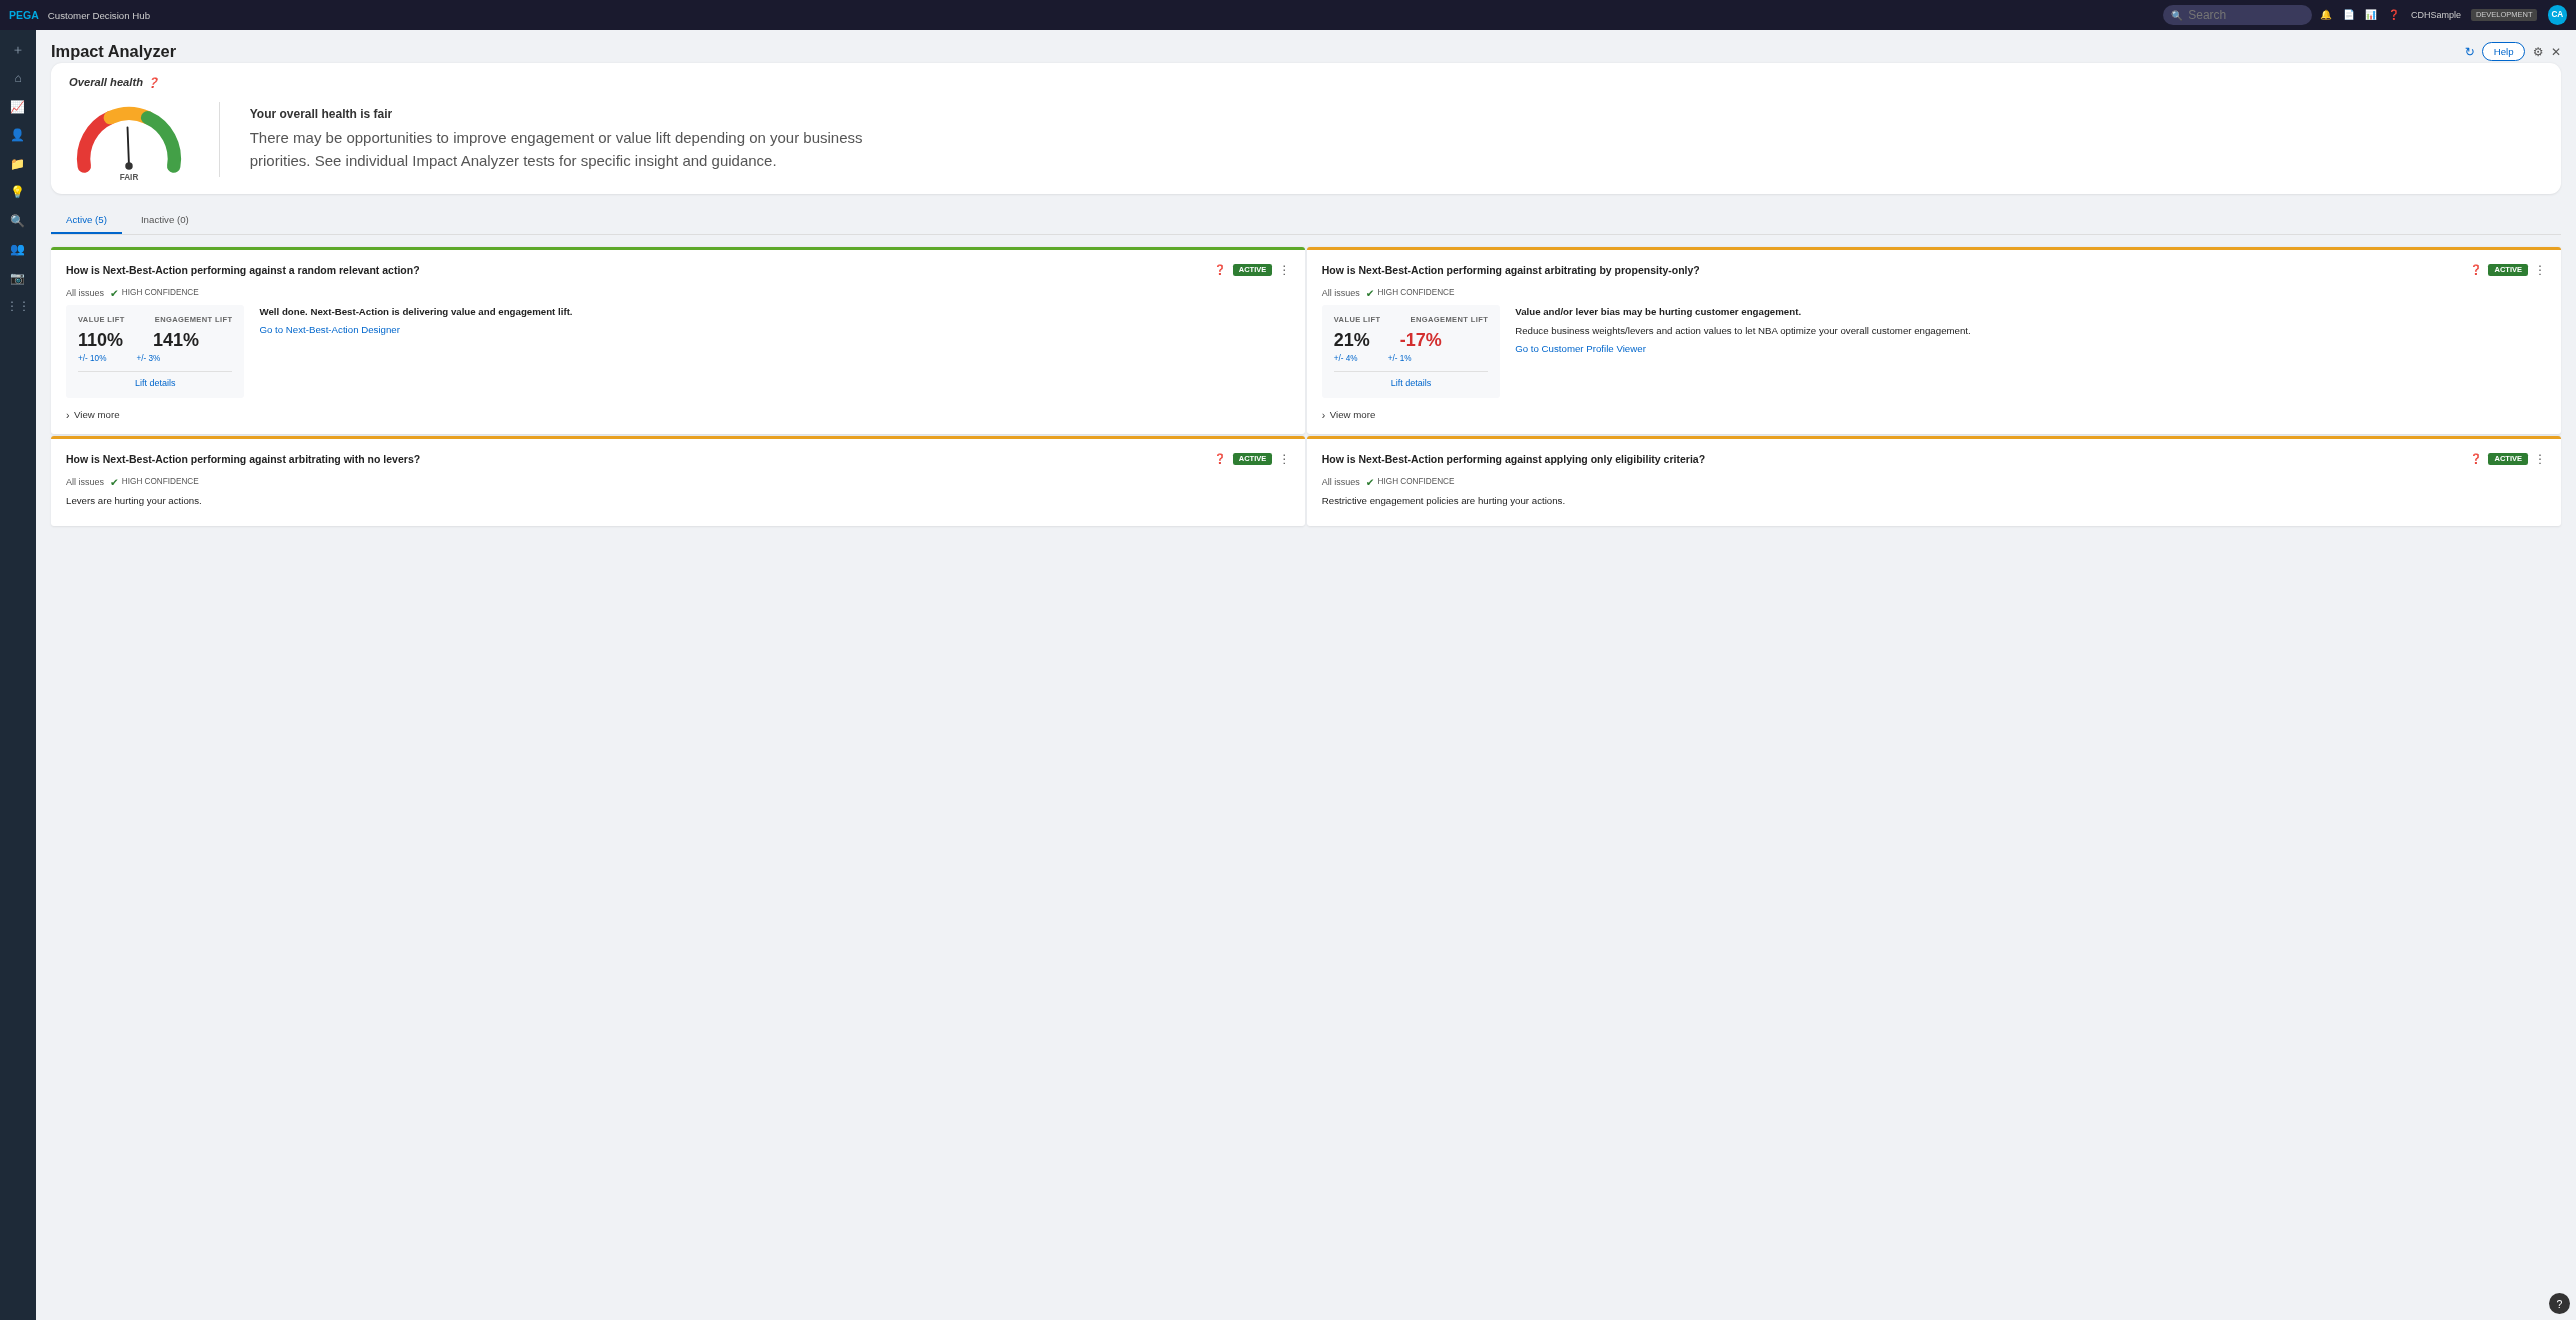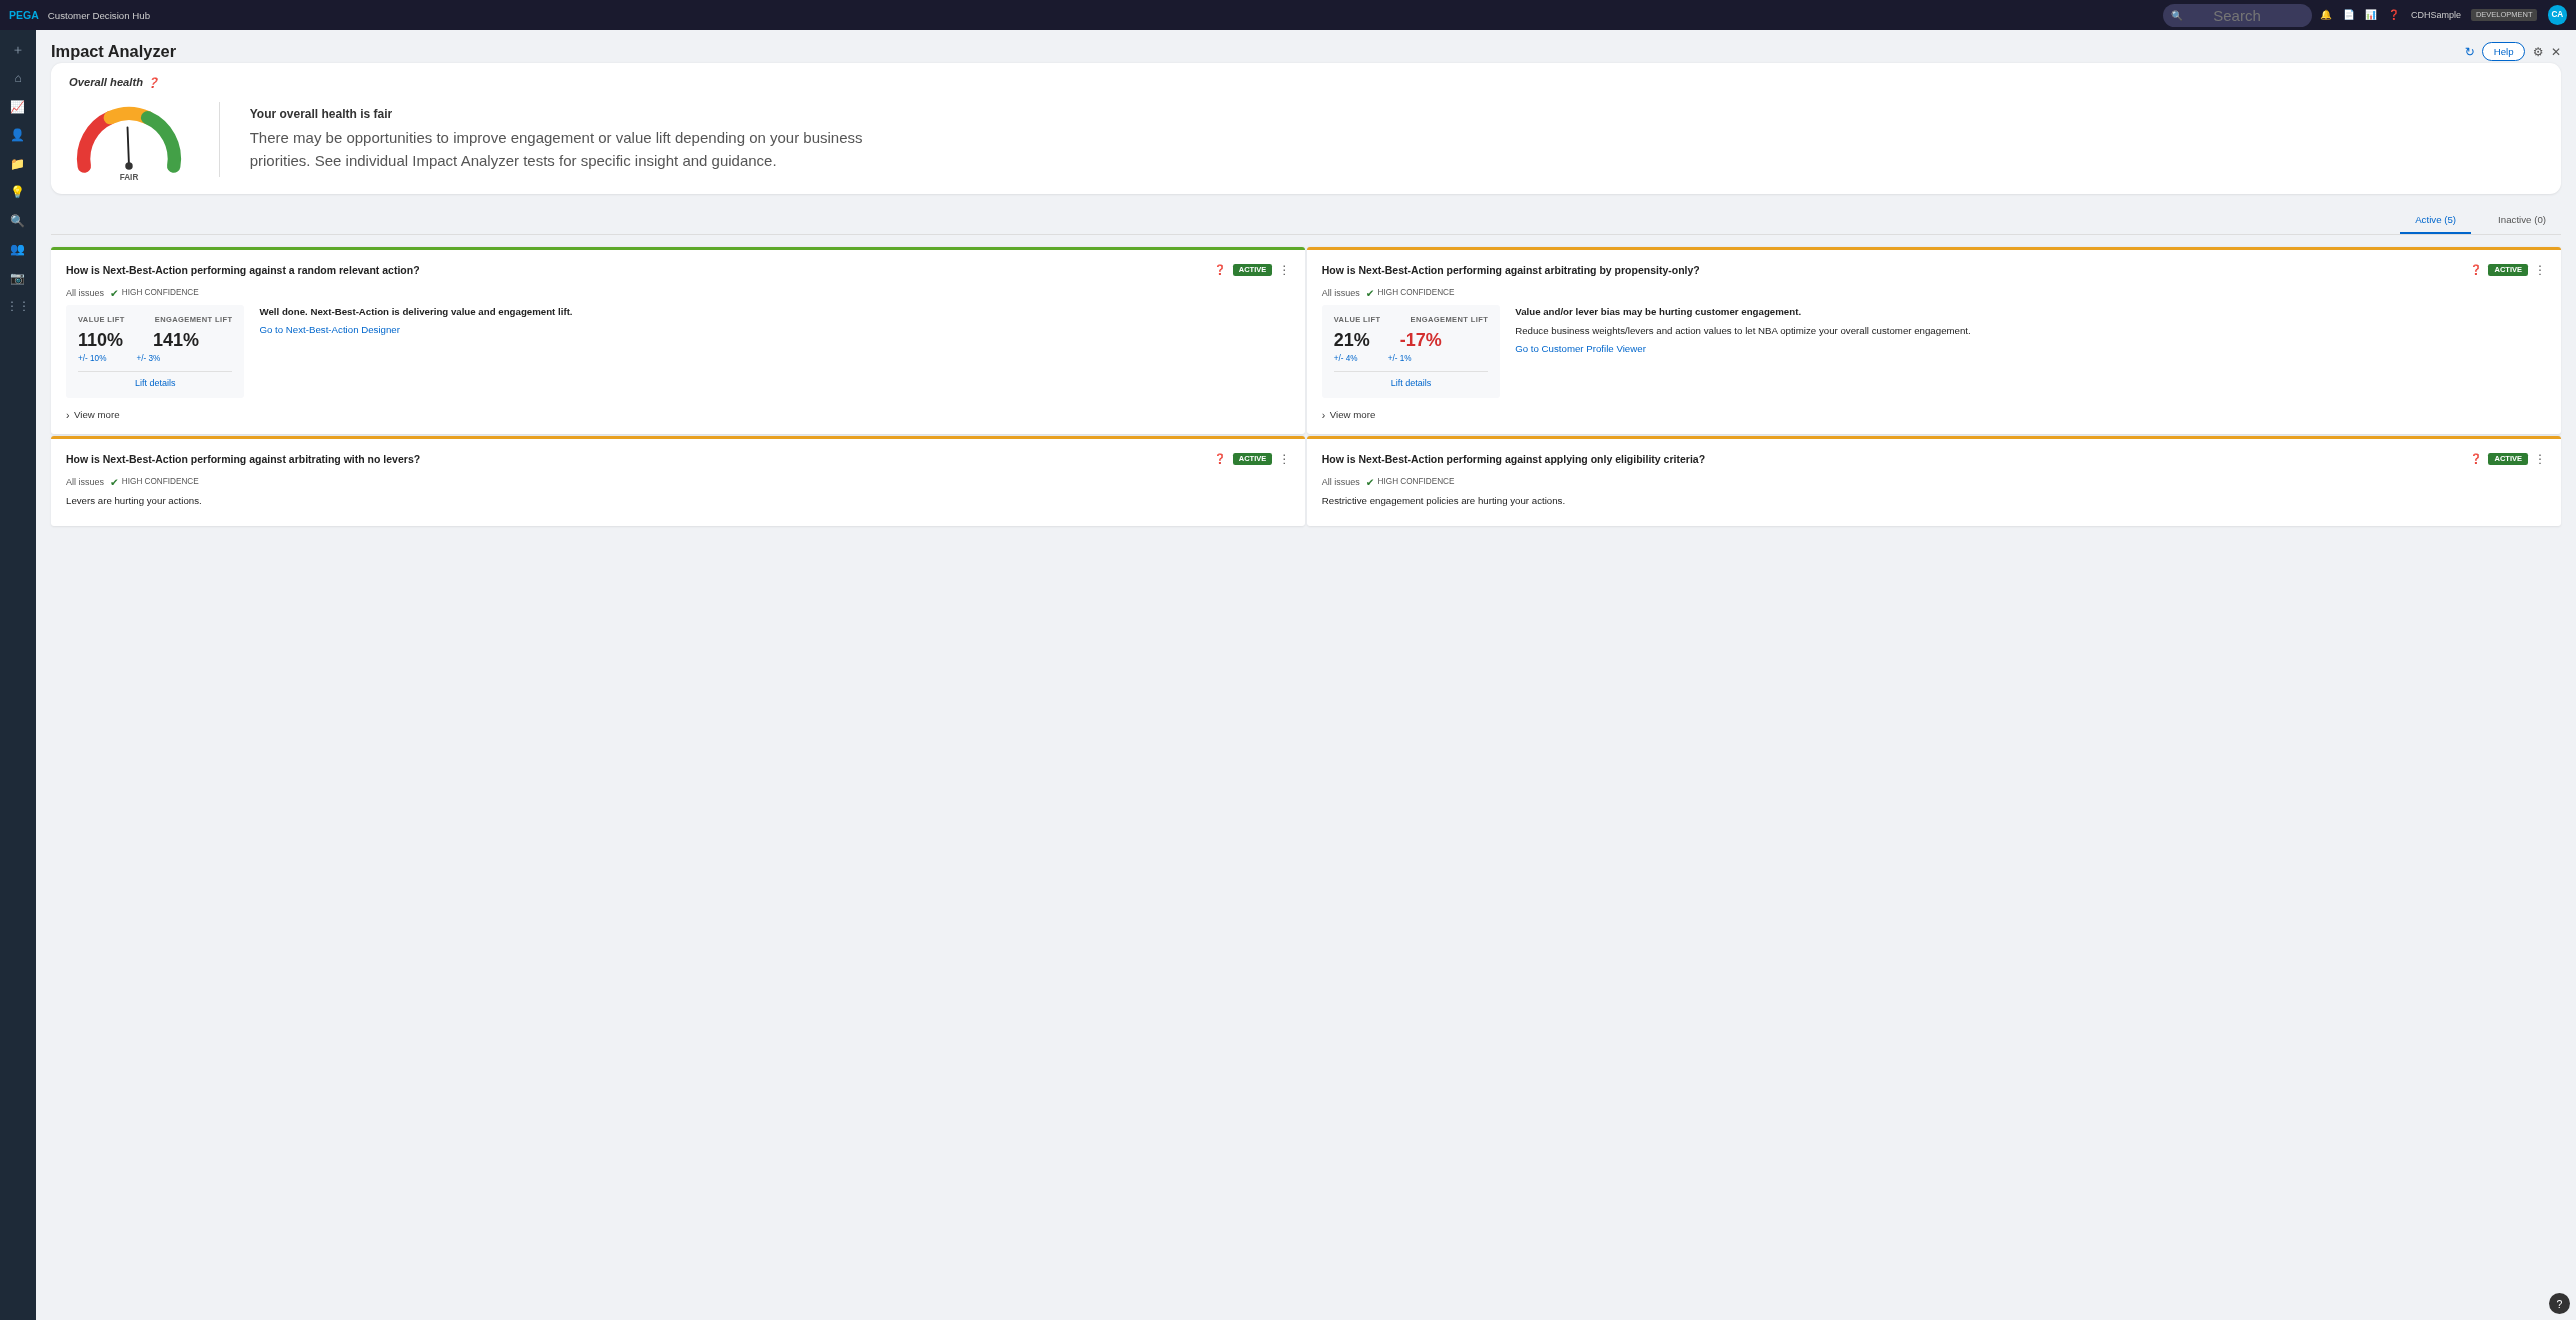--- a/index.html
+++ b/index.html
@@ -42,9 +42,8 @@
       border: none;
       color: #ccc;
       outline: none;
-      font-size: 15px;
+      font-size: 12px;
       width: 105px;
-      margin-left: 25px;
     }
     .top-nav .nav-icons {
       display: flex;

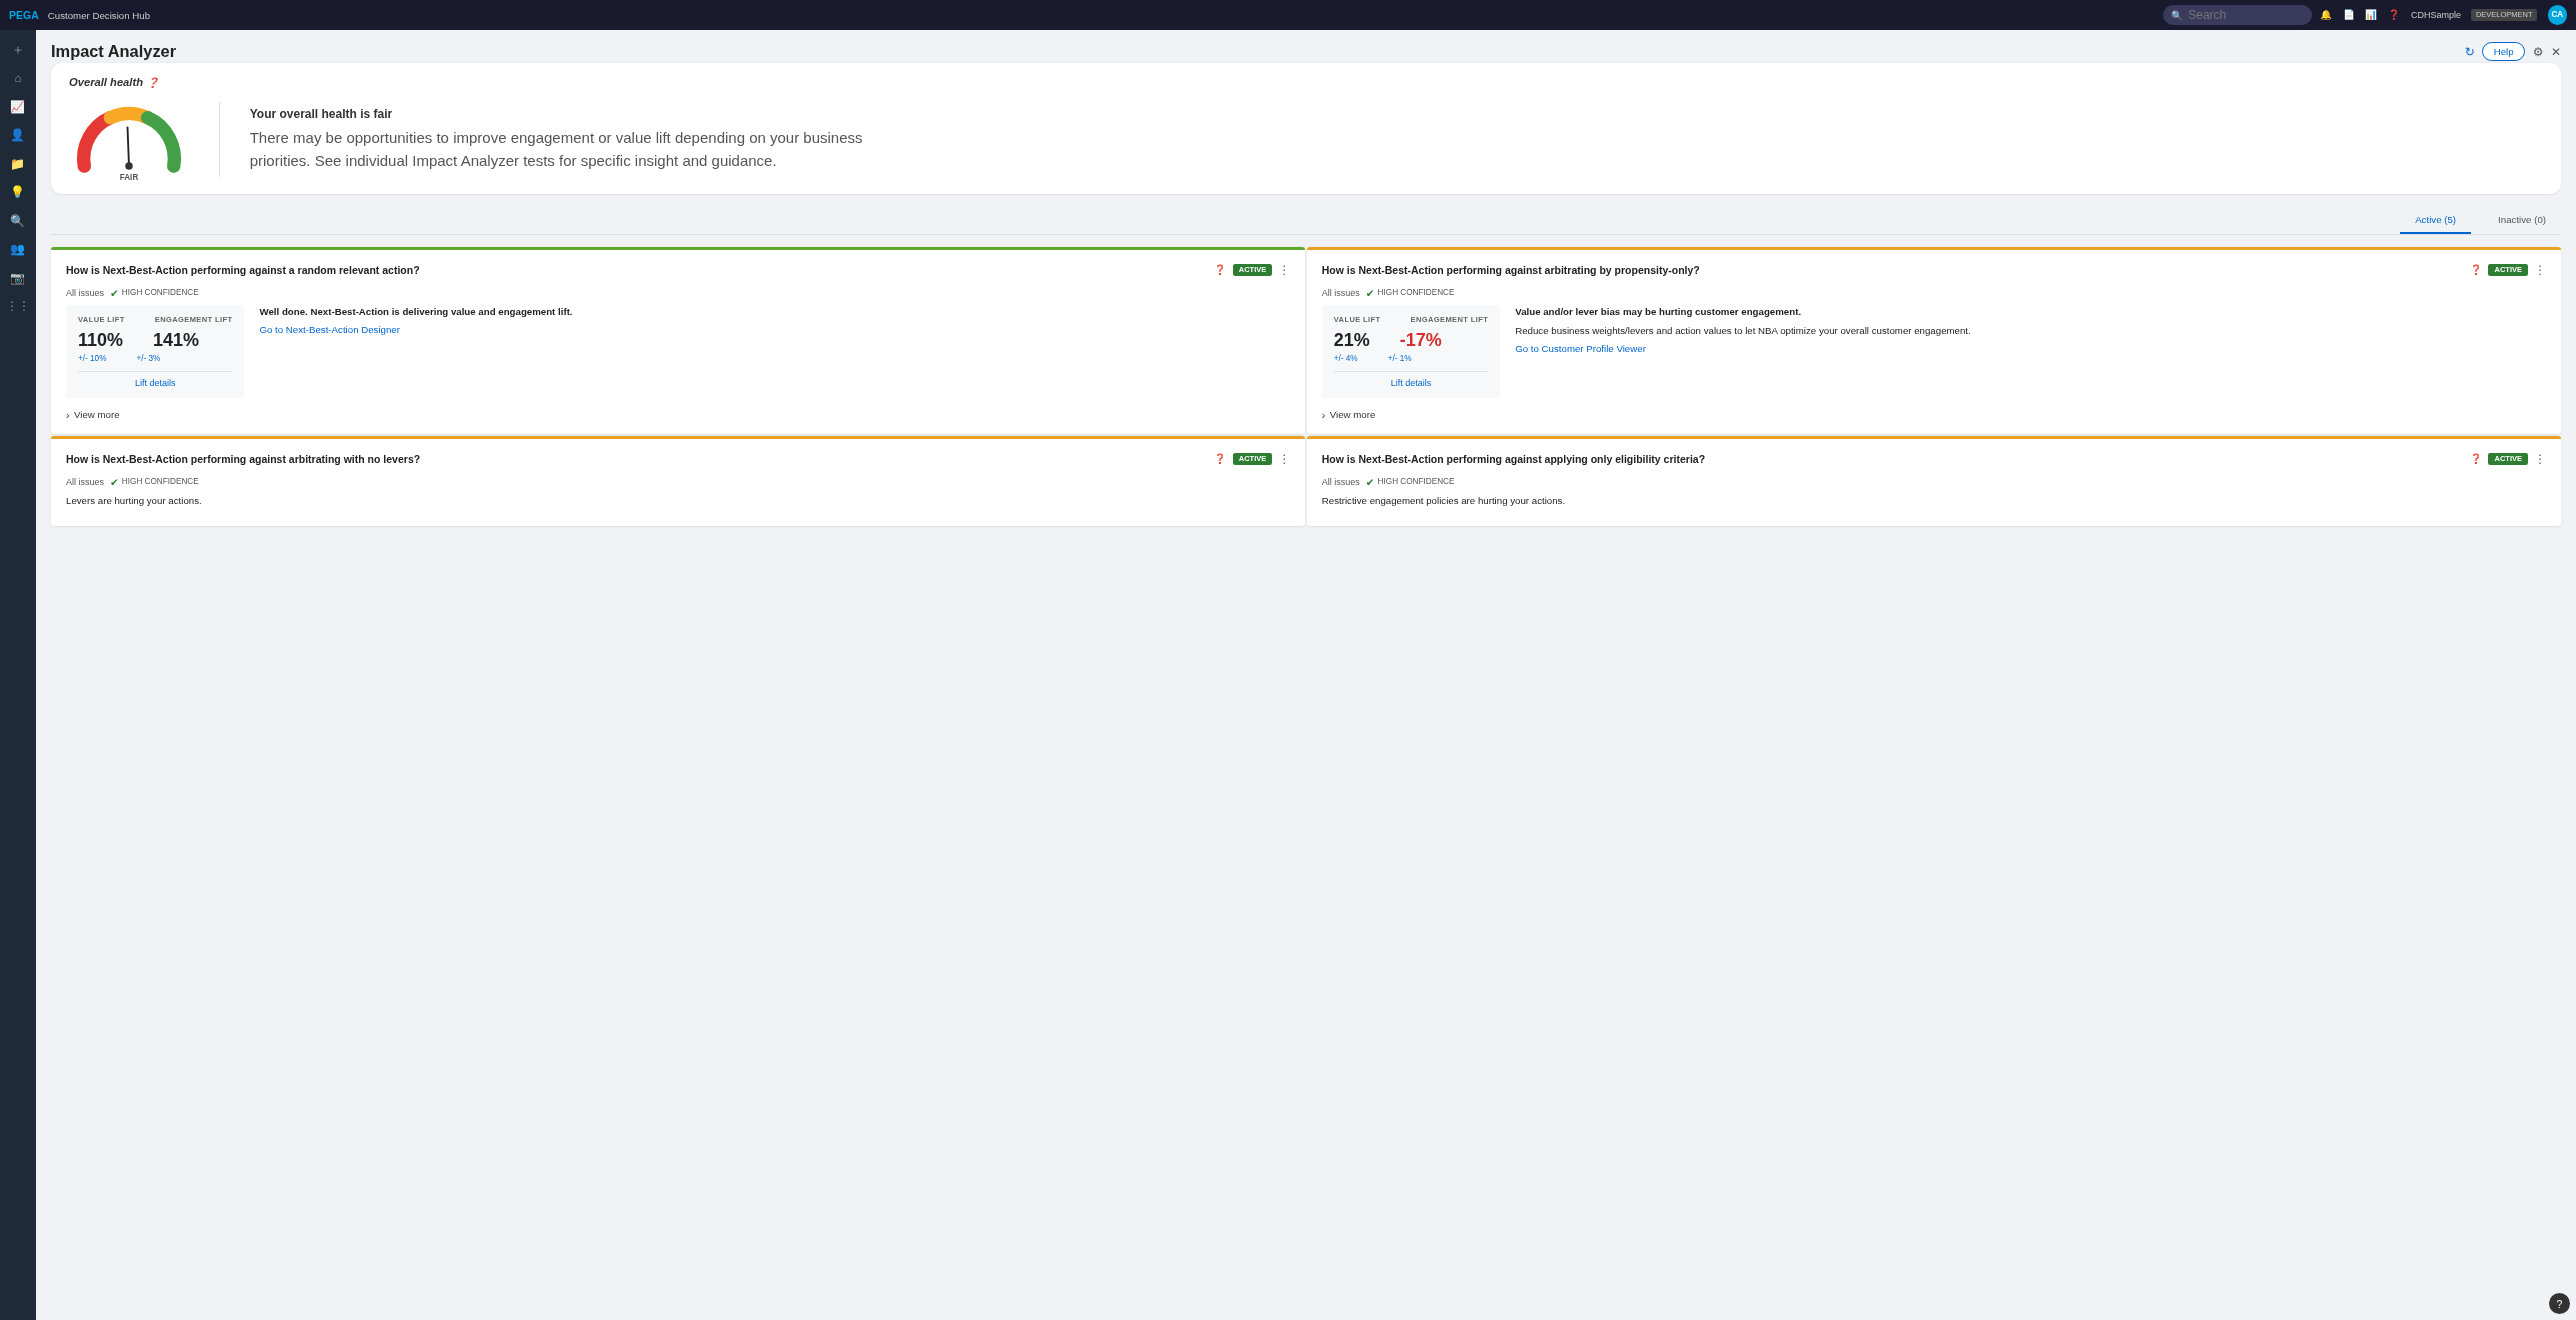--- a/index.html
+++ b/index.html
@@ -198,11 +198,10 @@
     
     .tabs-row {
       display: flex;
-      gap: 12px;
+      gap: 4px;
       margin-bottom: 0;
       border-bottom: 0.7px solid #ddd;
       margin-bottom: 12px;
-      justify-content: flex-end;
     }
     .tab {
       padding: 7.5px 15px;

